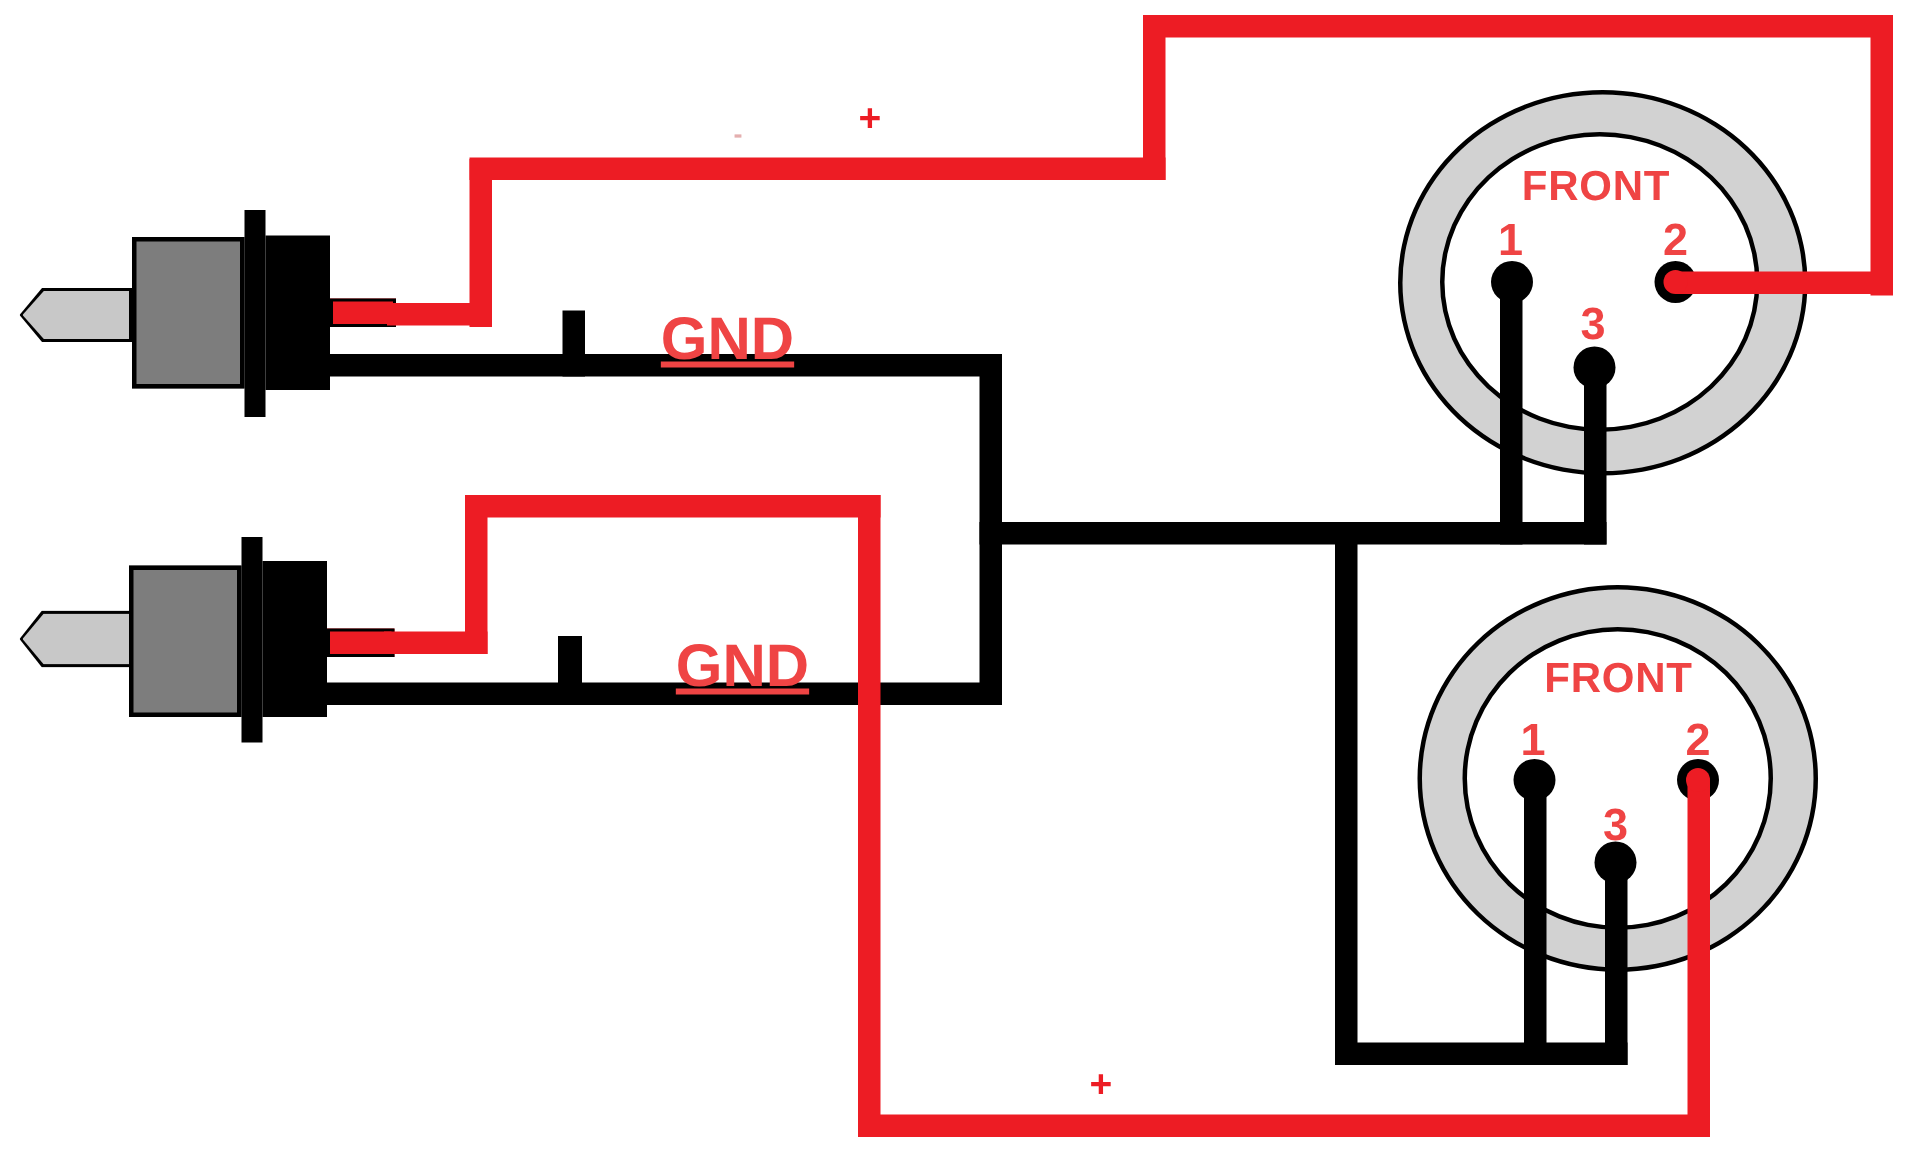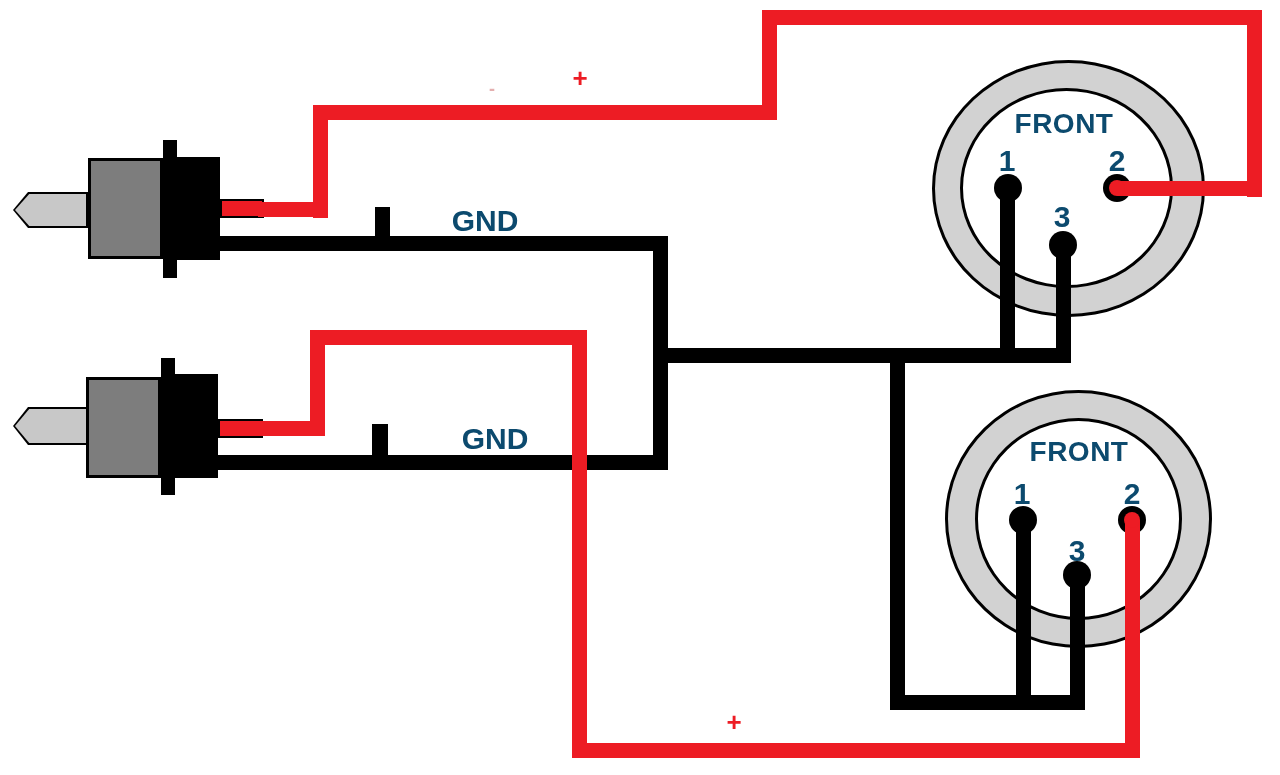--- a/index.html
+++ b/index.html
@@ -23,7 +23,7 @@
   .face{position:absolute;border:3px solid #000;border-radius:50%;background:var(--face);z-index:11;}
   .pin{position:absolute;width:28px;height:28px;border-radius:50%;background:var(--black);z-index:25;}
   .pincap{position:absolute;width:16px;height:16px;border-radius:50%;background:var(--red);z-index:35;}
-  .lbl{position:absolute;z-index:15;color:#0c4a6e;font-weight:bold;text-align:center;line-height:1;}
+  .lbl{position:absolute;z-index:15;color:#ef4444;font-weight:bold;text-align:center;line-height:1;}
   .front-lbl{font-size:28px;letter-spacing:0.5px;}
   .pin-lbl{font-size:30px;width:30px;}
   .gnd-lbl{font-size:30px;width:110px;z-index:22;}

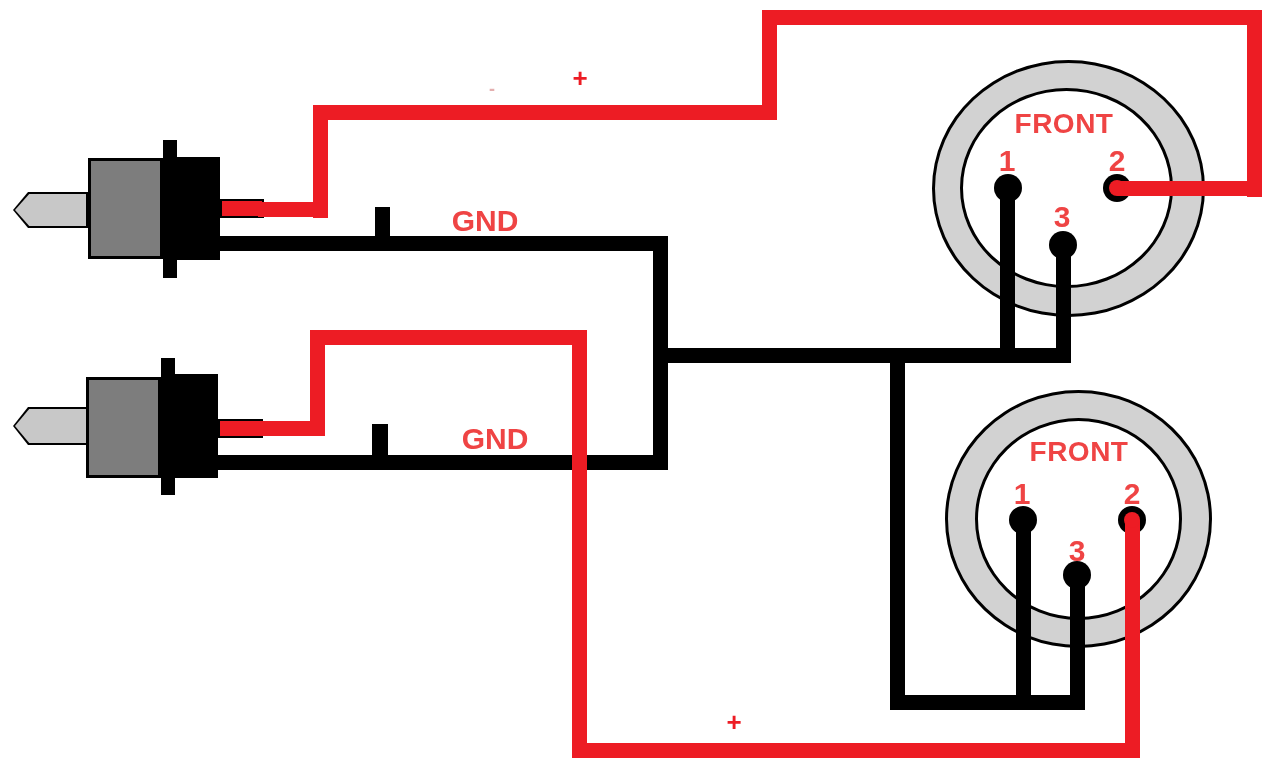--- a/index.html
+++ b/index.html
@@ -26,7 +26,7 @@
   .lbl{position:absolute;z-index:15;color:#ef4444;font-weight:bold;text-align:center;line-height:1;}
   .front-lbl{font-size:28px;letter-spacing:0.5px;}
   .pin-lbl{font-size:30px;width:30px;}
-  .gnd-lbl{font-size:30px;width:110px;z-index:22;}
+  .gnd-lbl{font-size:40px;width:110px;z-index:22;text-decoration:underline;}
   .plus-lbl{font-size:26px;width:32px;color:var(--red);z-index:31;}
   .minus-lbl{font-size:18px;width:20px;color:rgba(205,110,110,0.55);z-index:12;}
   .jack-part{position:absolute;z-index:22;}

